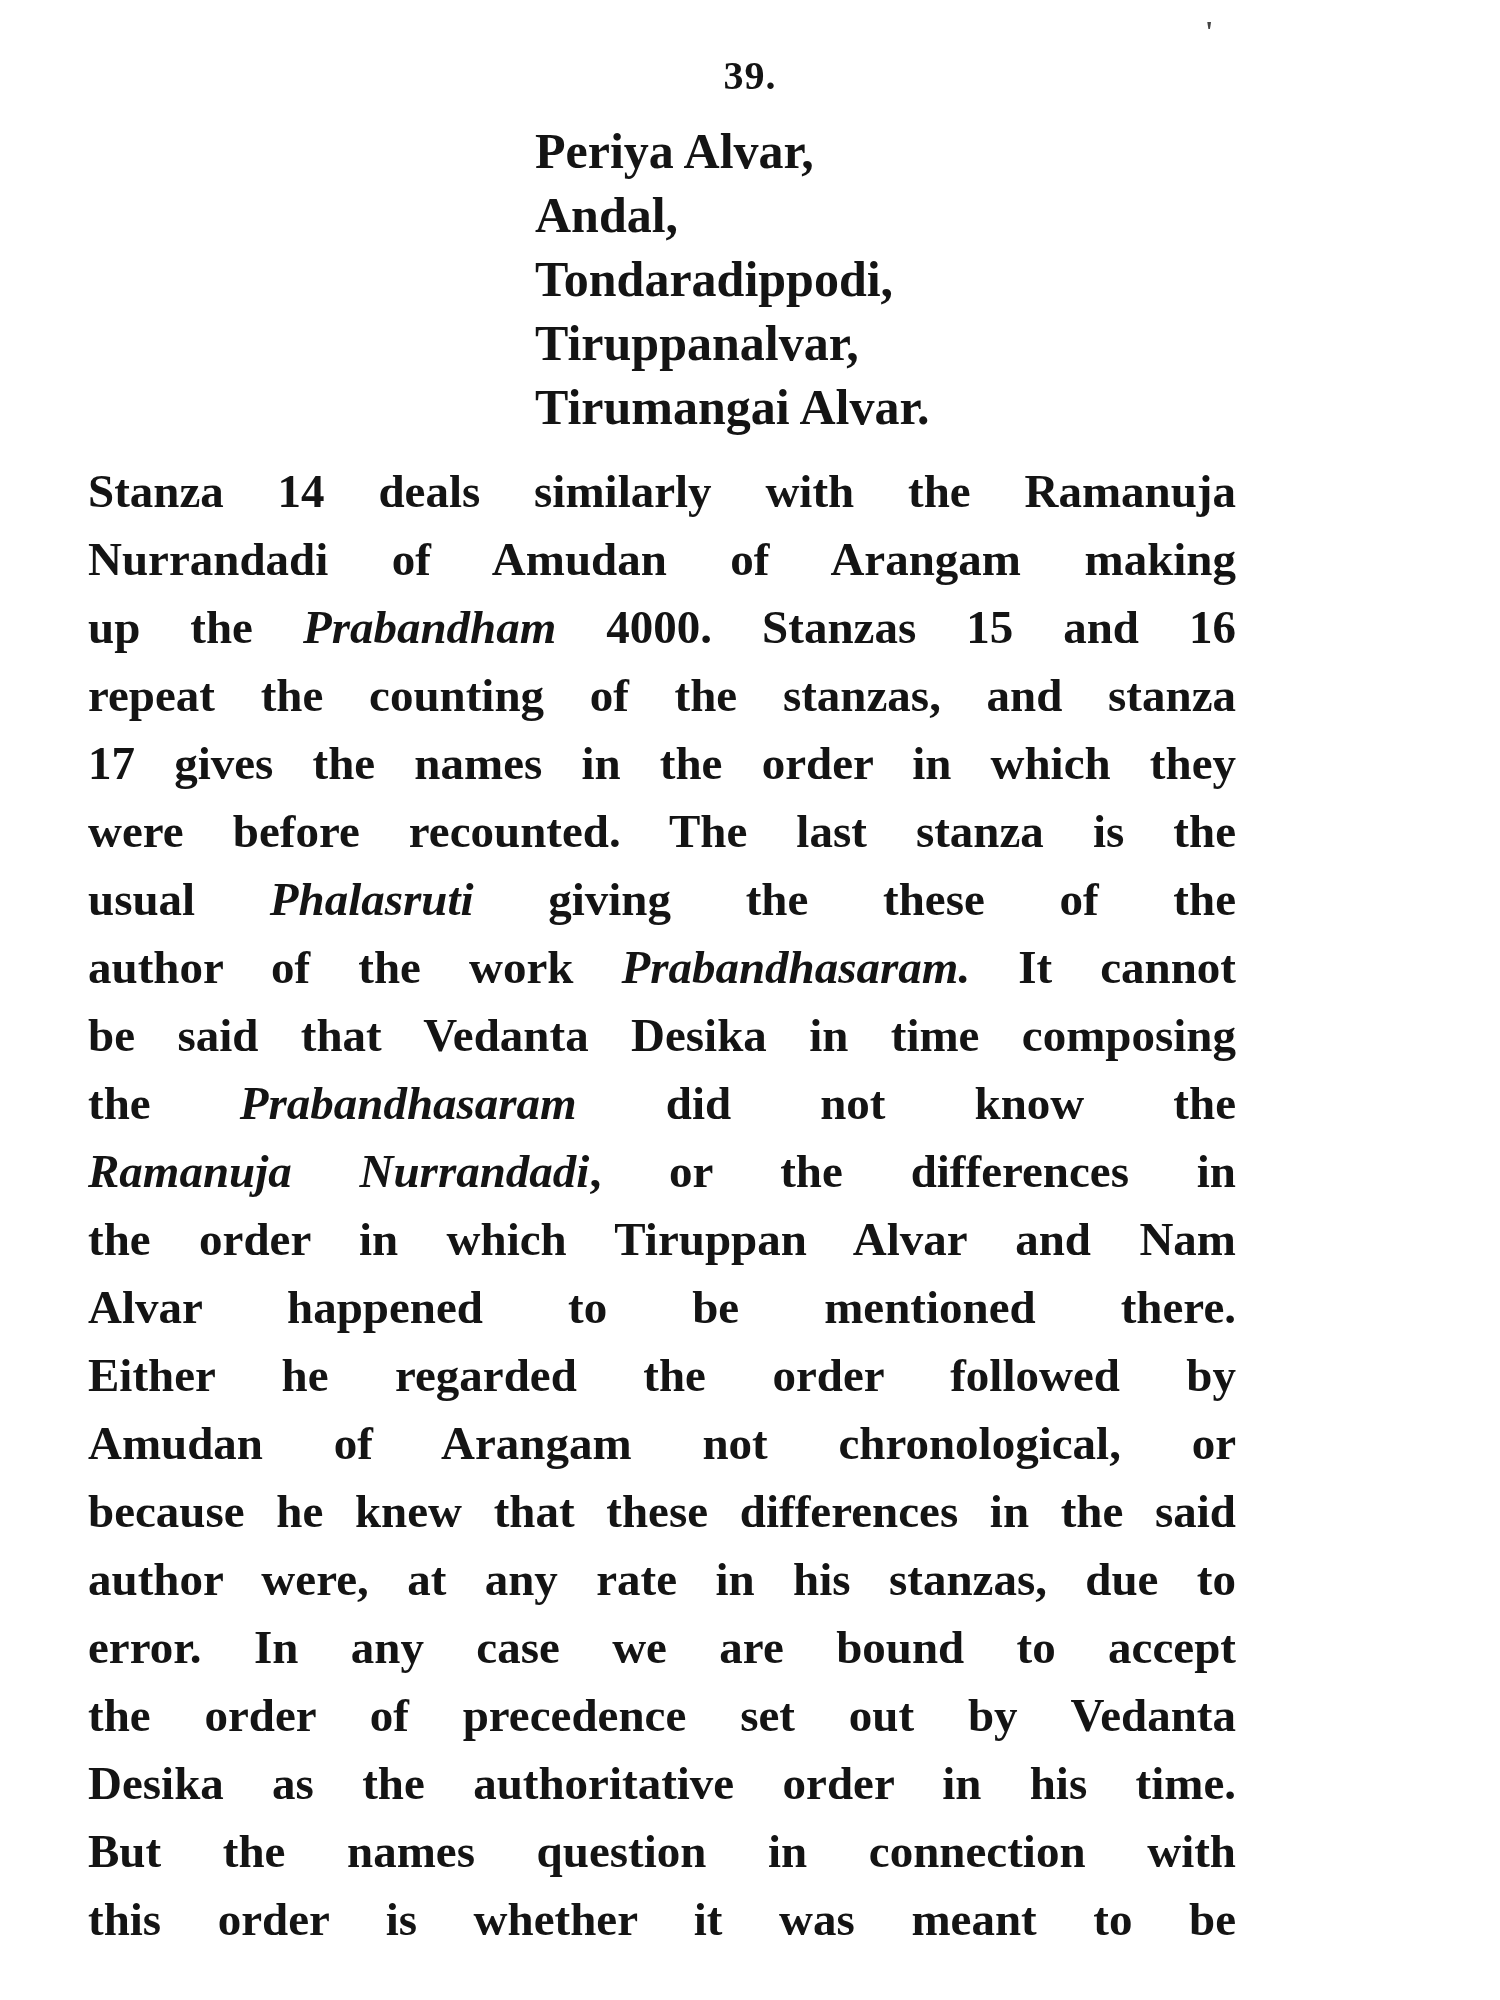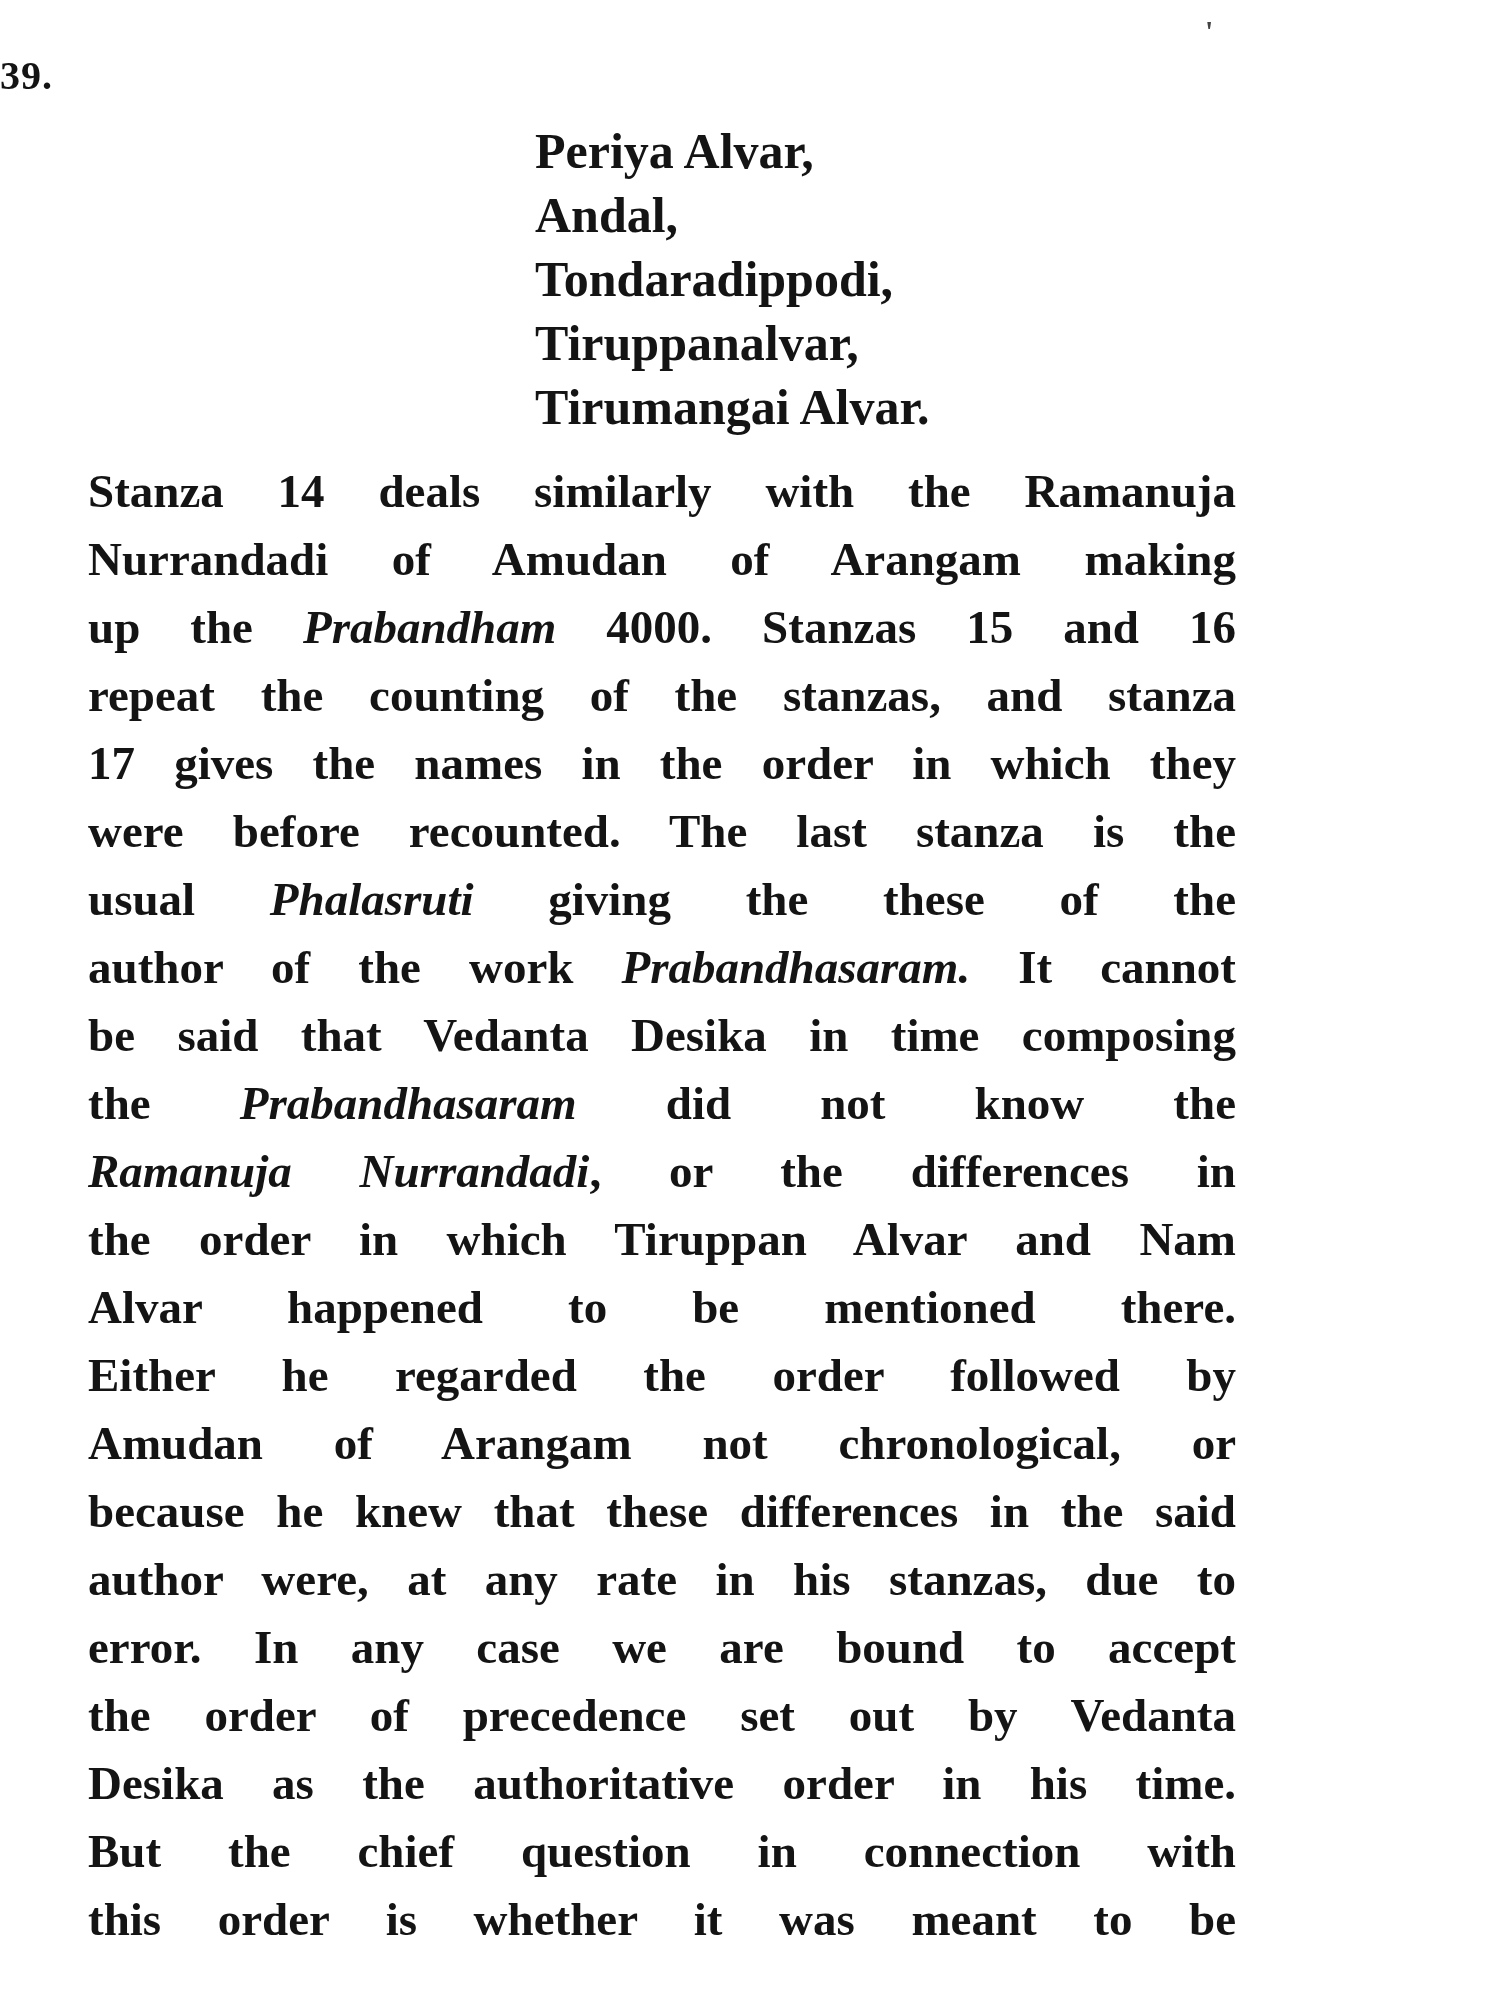--- a/index.html
+++ b/index.html
@@ -19,6 +19,7 @@
   }
   .page-number {
     padding-top: 52px;
+    text-align: center;
     font-size: 40px;
     letter-spacing: 1px;
   }

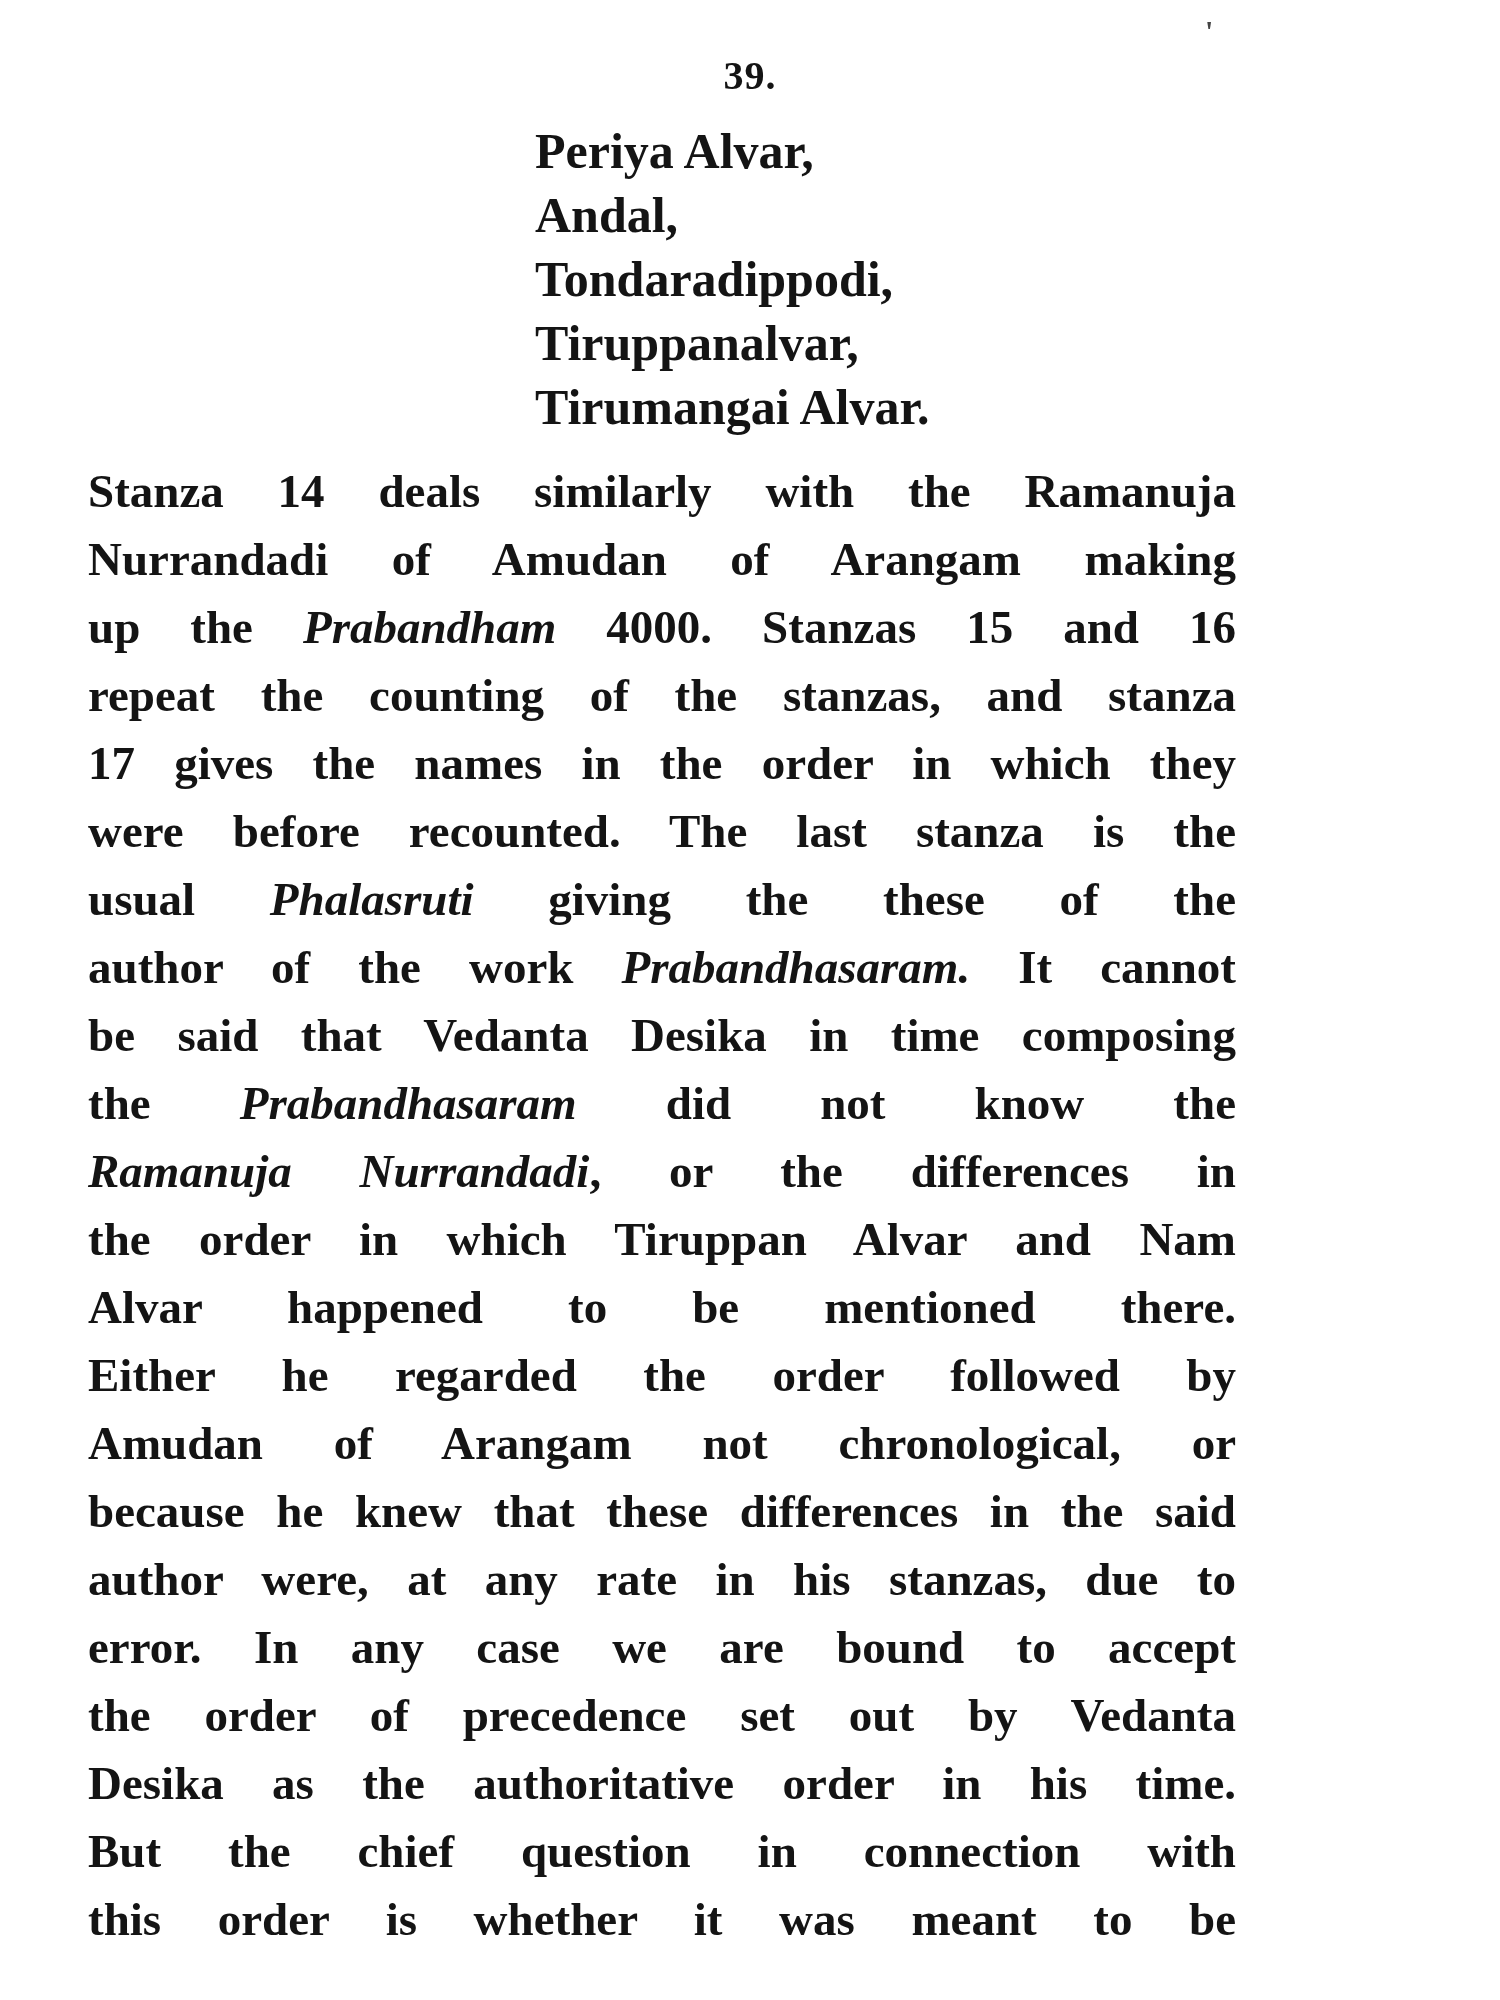--- a/index.html
+++ b/index.html
@@ -90,7 +90,7 @@
       <div class="line"><span>error. In any case we are bound to accept</span></div>
       <div class="line"><span>the order of precedence set out by Vedanta</span></div>
       <div class="line"><span>Desika as the authoritative order in his time.</span></div>
-      <div class="line"><span>But the chief question in connection with</span></div>
+      <div class="line"><span>But the names question in connection with</span></div>
       <div class="line"><span>this order is whether it was meant to be</span></div>
     </div>
 </div>

